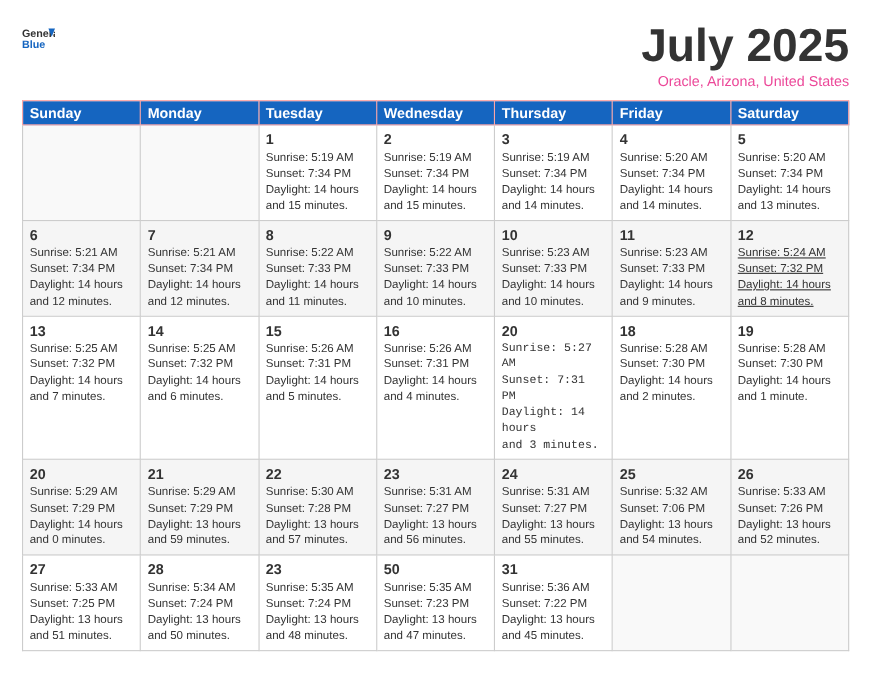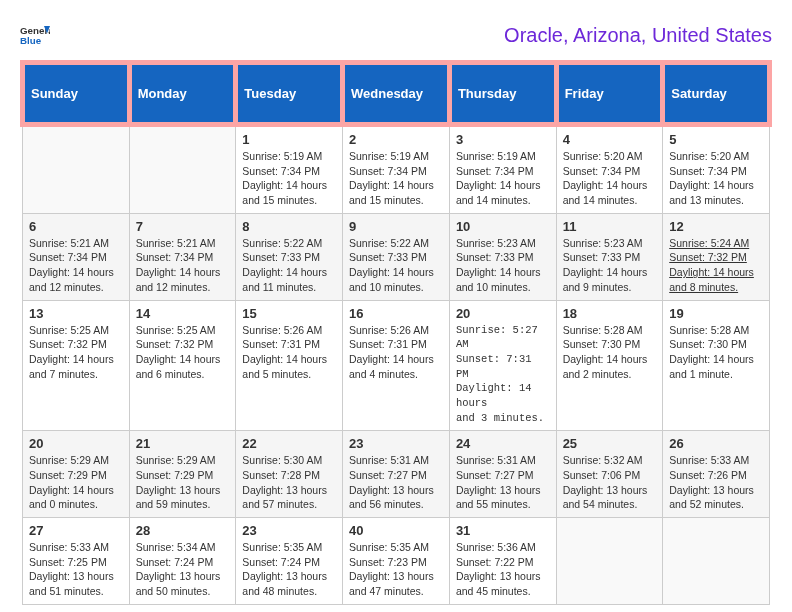--- a/index.html
+++ b/index.html
@@ -102,6 +102,7 @@
     </svg>
   </div>
   <div class="title-area">
+    <div class="month-title">July 2025</div>
     <div class="location-title">Oracle, Arizona, United States</div>
   </div>
 </div>

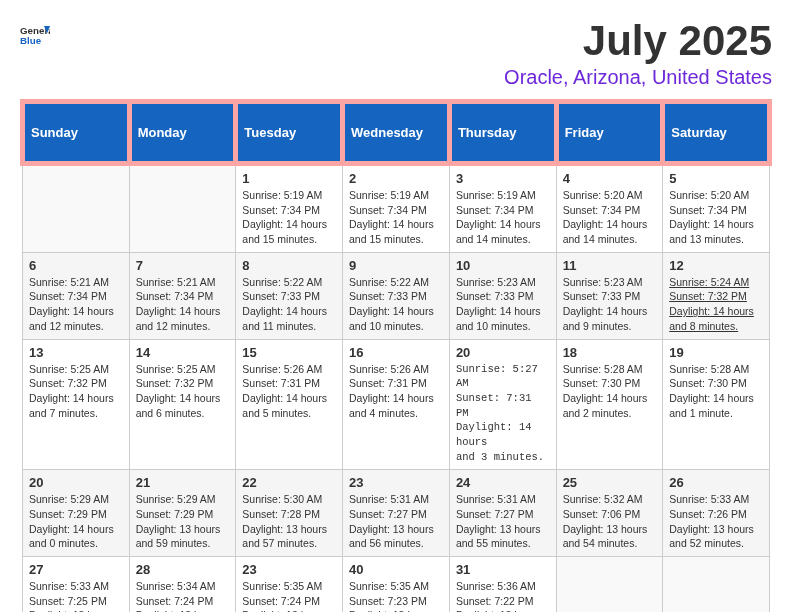--- a/index.html
+++ b/index.html
@@ -35,8 +35,8 @@
       line-height: 1;
     }
     .location-title {
-      font-size: 20px;
-      color: #6d28d9;
+      font-size: 13px;
+      color: #ec4899;
       margin-top: 4px;
       margin-left: 24px;
     }

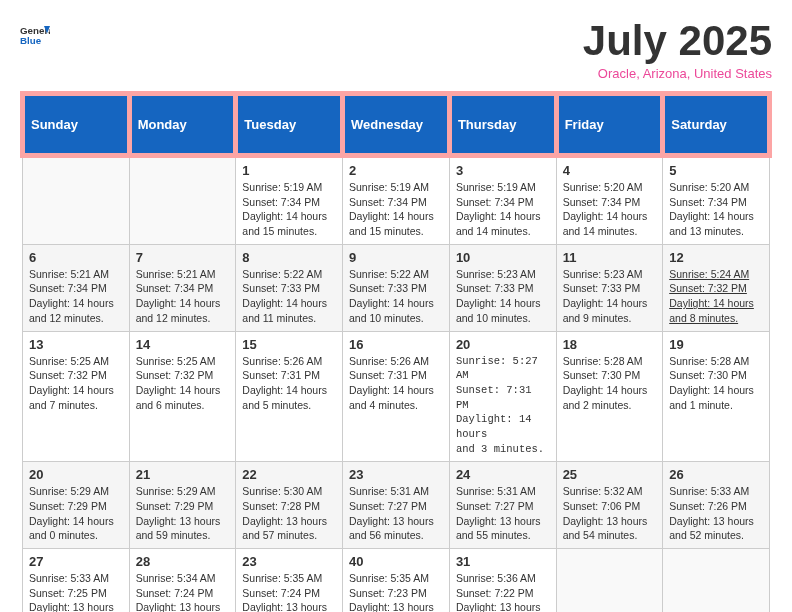--- a/index.html
+++ b/index.html
@@ -50,9 +50,9 @@
       color: #fff;
       font-size: 13px;
       font-weight: bold;
-      padding: 21px 6px;
+      padding: 3px 6px;
       text-align: left;
-      border: 5px solid #fca5a5;
+      border: 1px solid #fca5a5;
     }
     .calendar td {
       vertical-align: top;

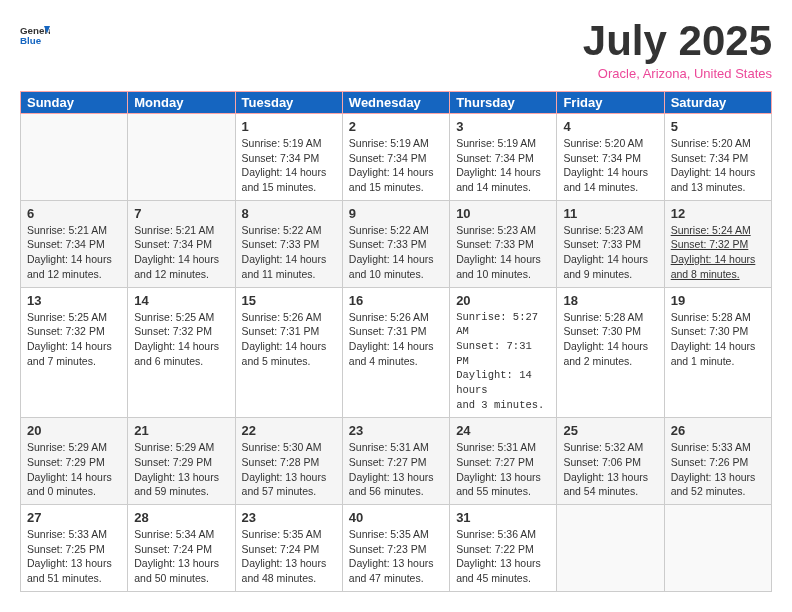--- a/index.html
+++ b/index.html
@@ -335,7 +335,7 @@
 and 48 minutes.</div>
         </td>
         <td>
-          <span class="day-number">40</span>
+          <span class="day-number">50</span>
           <div class="day-info" style="white-space: pre-line;">Sunrise: 5:35 AM
 Sunset: 7:23 PM
 Daylight: 13 hours

